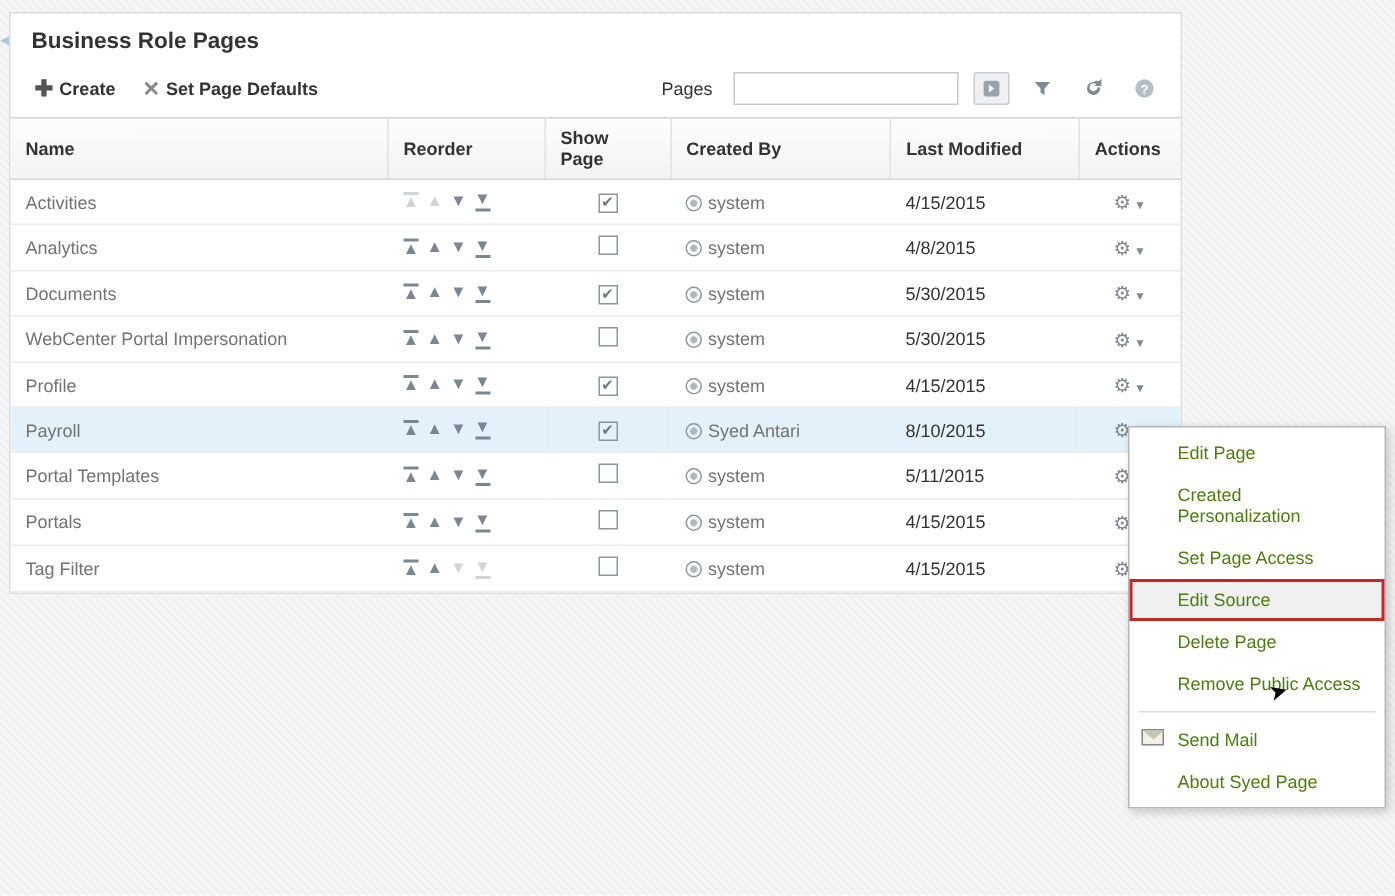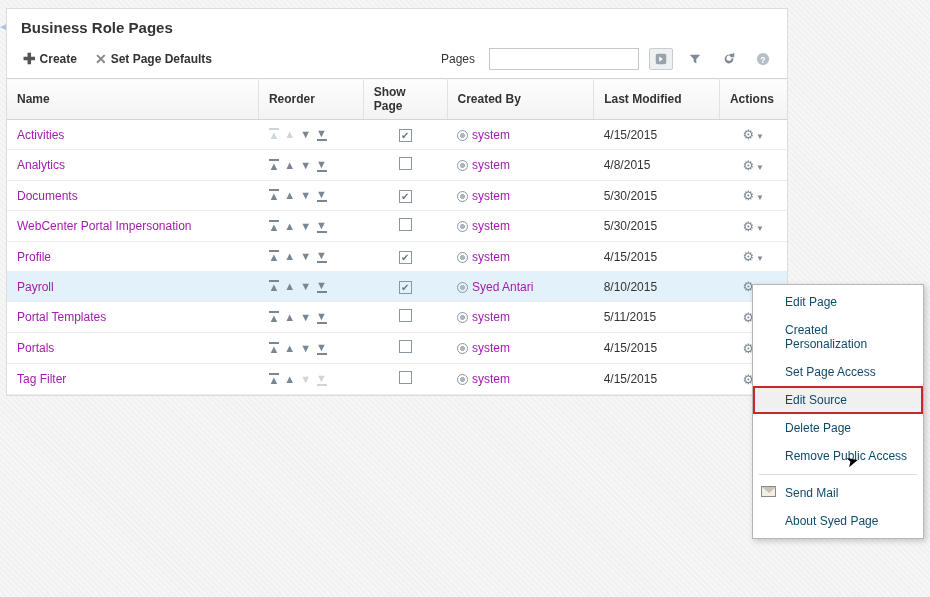--- a/index.html
+++ b/index.html
@@ -94,7 +94,7 @@
     font-size: 12px;
   }
   .grid tr.selected { background:#e3f1fb; }
-  .link { color:#a21caf; cursor:pointer;margin-top:32px; }
+  .link { color:#737373; cursor:pointer;margin-top:32px; }
   .reorder {
     display:flex; gap:5px; align-items:center;
     color:#7a8793;

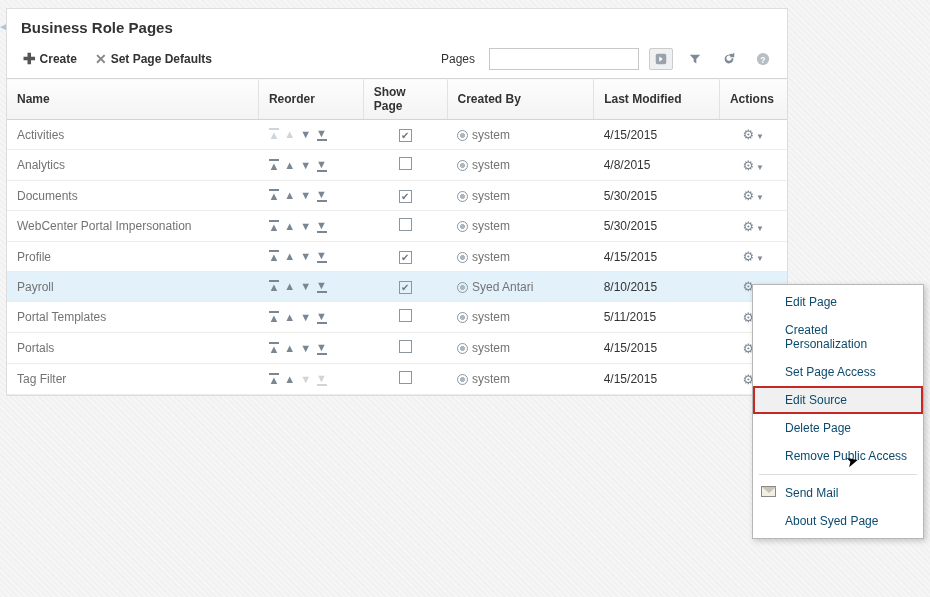--- a/index.html
+++ b/index.html
@@ -135,7 +135,7 @@
   .ctx .mi {
     padding:7px 12px 7px 32px;
     font-size:12px;
-    color:#0c4a6e;
+    color:#4d7c0f;
     cursor:pointer;
     position:relative;
   }

